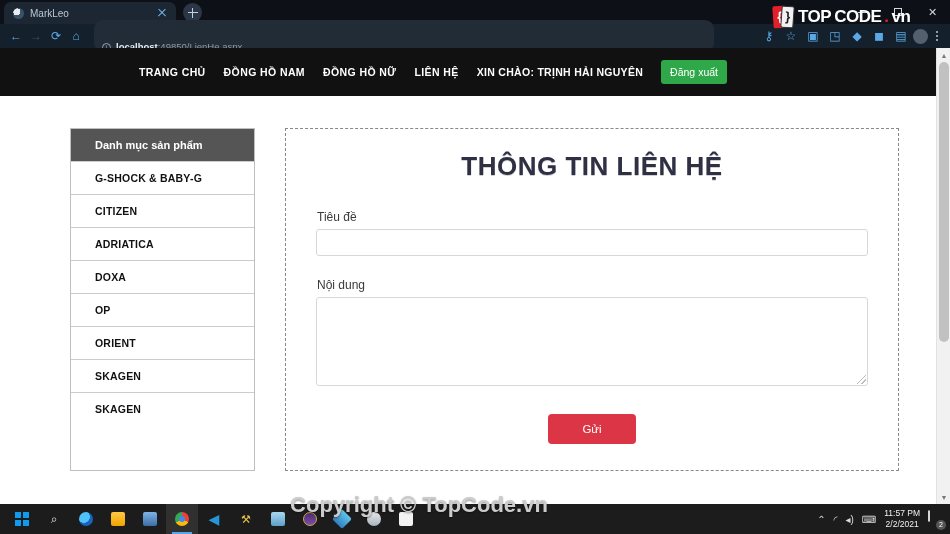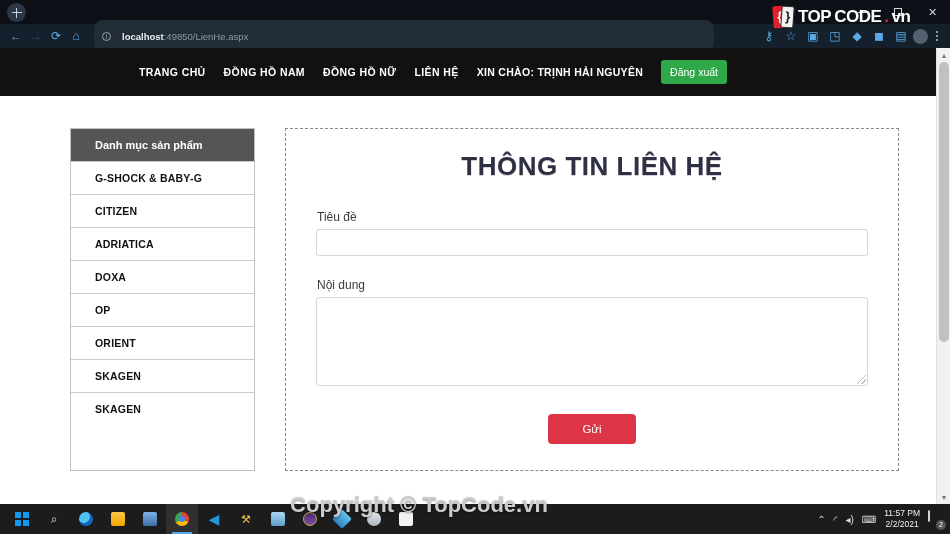--- a/index.html
+++ b/index.html
@@ -215,6 +215,11 @@
 
   <div class="titlebar">
     <div class="tabstrip">
+      <div class="tab">
+        <span class="tab-favicon"></span>
+        <span class="tab-title">MarkLeo</span>
+        <span class="tab-close"></span>
+      </div>
       <div class="newtab"></div>
     </div>
     <div class="wincontrols">

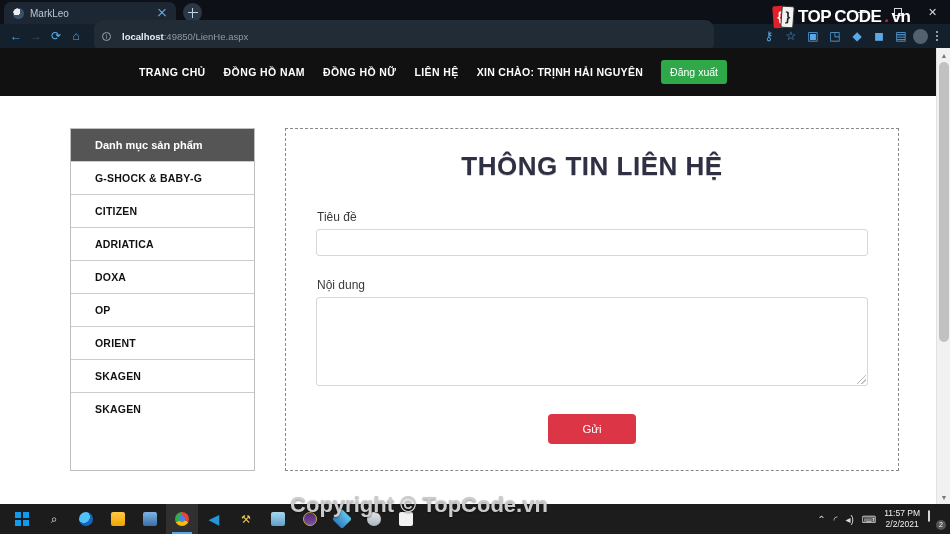--- a/index.html
+++ b/index.html
@@ -65,7 +65,7 @@
   .nav-ico.dim { color: #33546f; }
   .omnibox {
     flex: 1 1 auto; height: 32px; margin: 0 6px 0 8px; border-radius: 9px;
-    background: #222c36; display: flex; align-items: center; padding: 0 8px; gap: 11px;
+    background: #222c36; display: flex; align-items: flex-end; padding: 0 8px; gap: 5px;
     max-width: 620px;
   }
   .info-ico {

